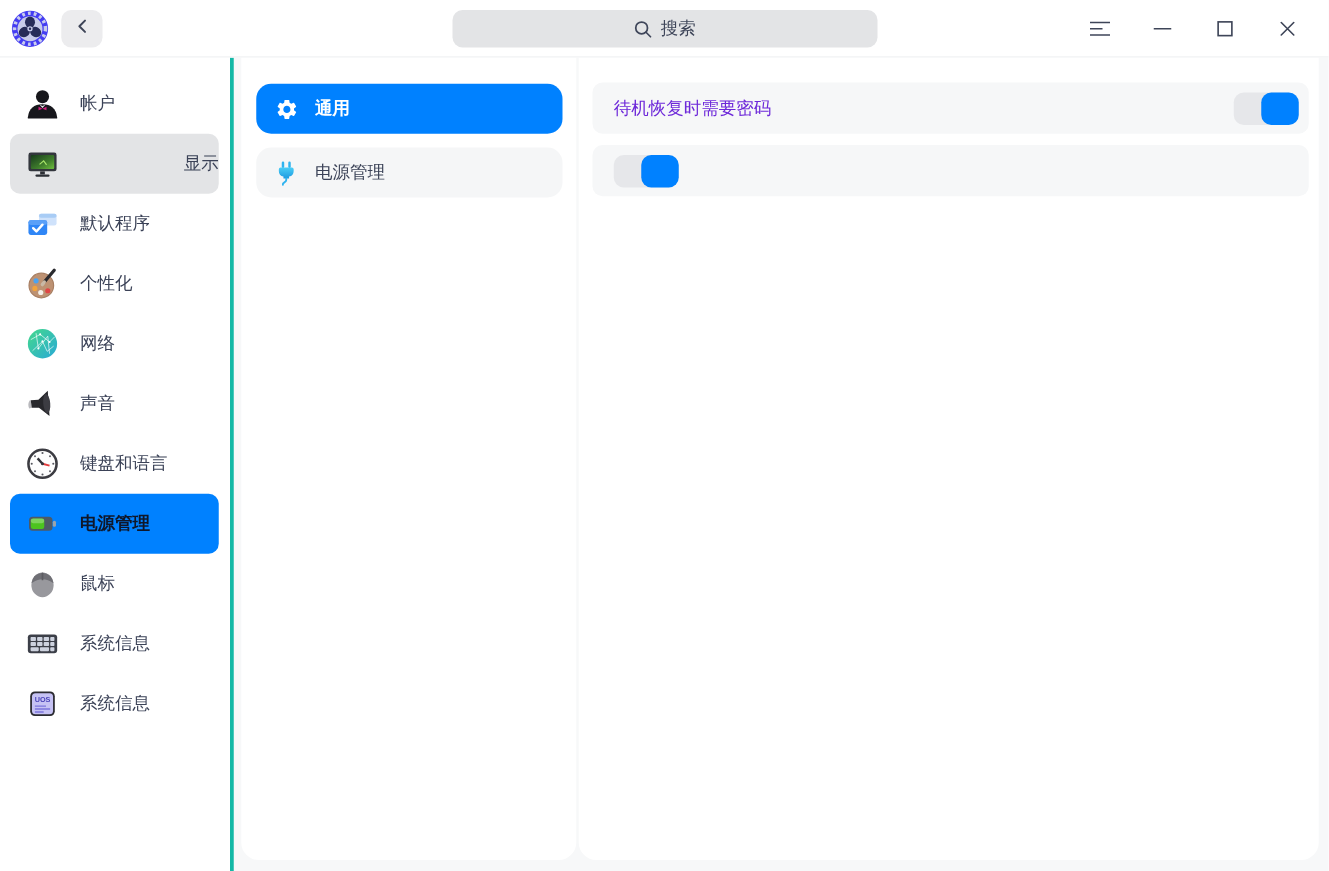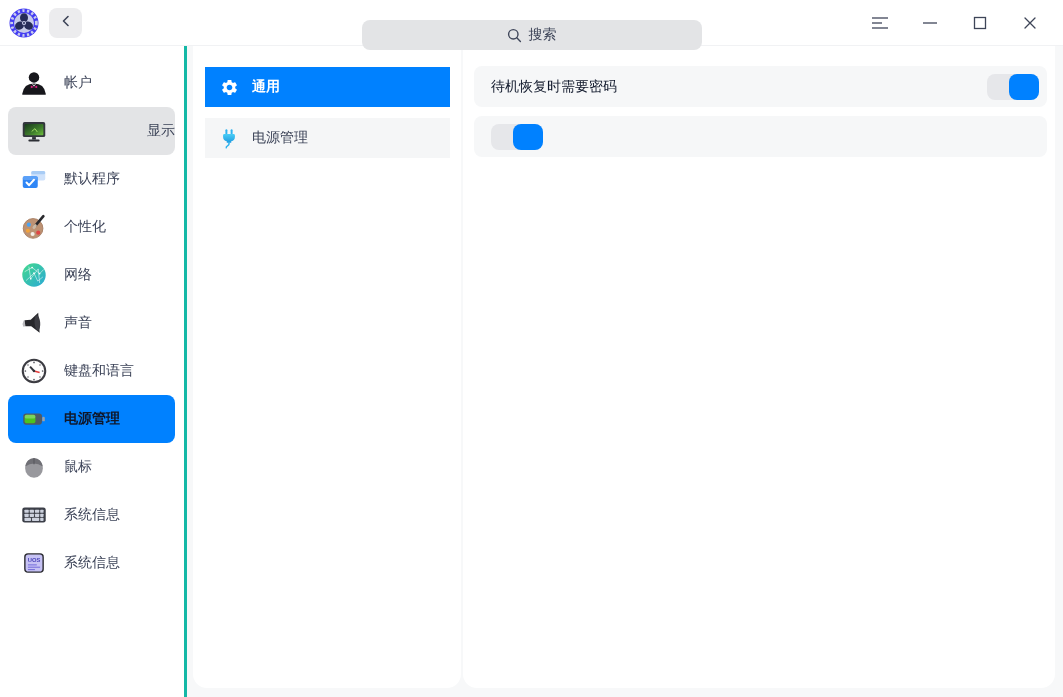--- a/index.html
+++ b/index.html
@@ -21,7 +21,7 @@
     border-radius:8px; display:flex; align-items:center; justify-content:center; cursor:pointer;
   }
   .search {
-    position:absolute; left:50%; top:20px; transform:translateX(-50%);
+    position:absolute; left:50%; top:8px; transform:translateX(-50%);
     width:340px; height:30px; background:#e3e4e6; border-radius:8px;
     display:flex; align-items:center; justify-content:center; gap:7px;
     font-size:14px; color:#3f465a; cursor:text;

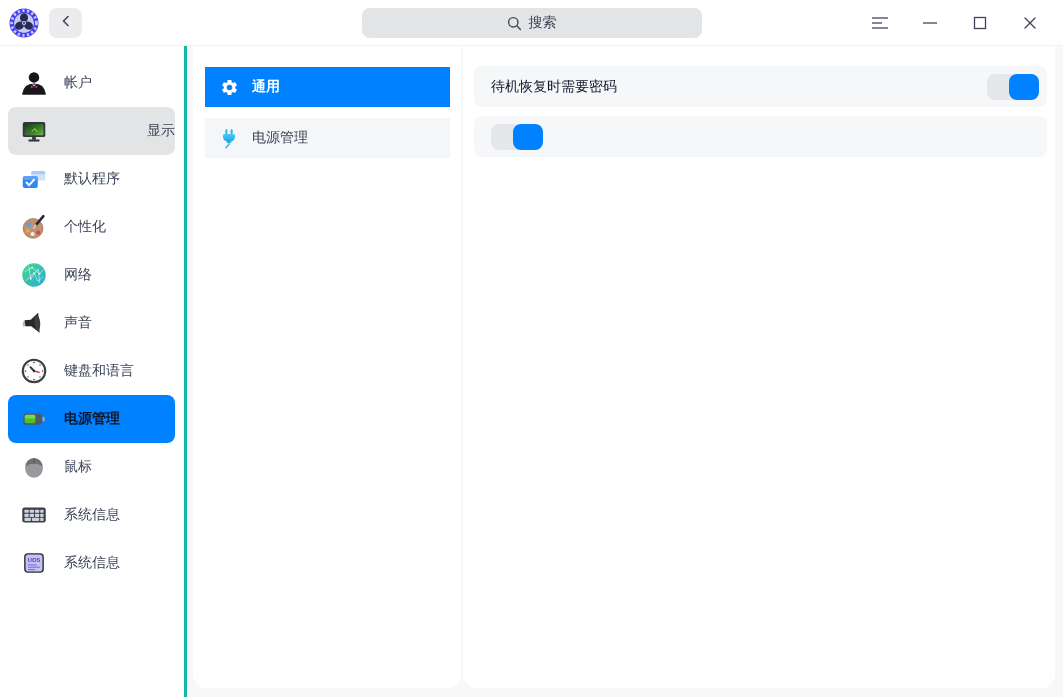--- a/index.html
+++ b/index.html
@@ -57,7 +57,7 @@
     border-radius:0 0 14px 14px; padding:21px 11px 0 12px;
   }
   .nav-item {
-    height:40px; border-radius:0; background:#f5f6f7;
+    height:40px; border-radius:12px; background:#f5f6f7;
     display:flex; align-items:center; padding-left:14px; gap:13px;
     font-size:14px; color:#3b4257; margin-bottom:11px; cursor:pointer;
   }

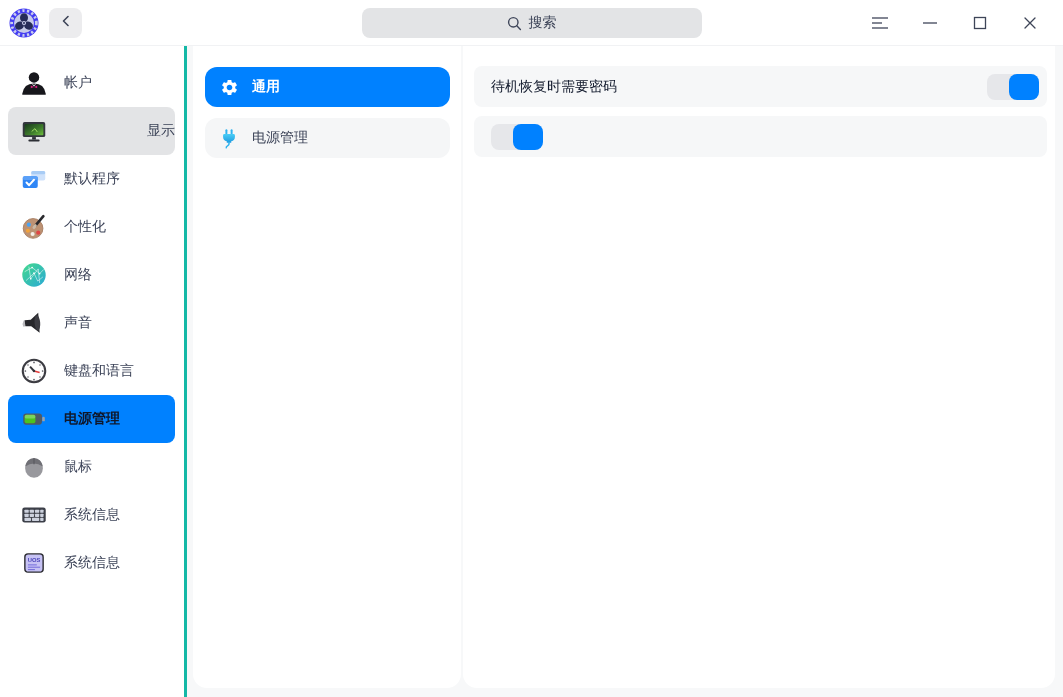--- a/index.html
+++ b/index.html
@@ -68,7 +68,7 @@
   .setting-row {
     height:41px; background:#f6f7f8; border-radius:8px;
     display:flex; align-items:center; padding:0 8px 0 17px;
-    margin-bottom:9px; font-size:14px; color:#0f172a;
+    margin-bottom:9px; font-size:14px; color:#6d28d9;
   }
   .row-label { flex:1; }
   .toggle {

